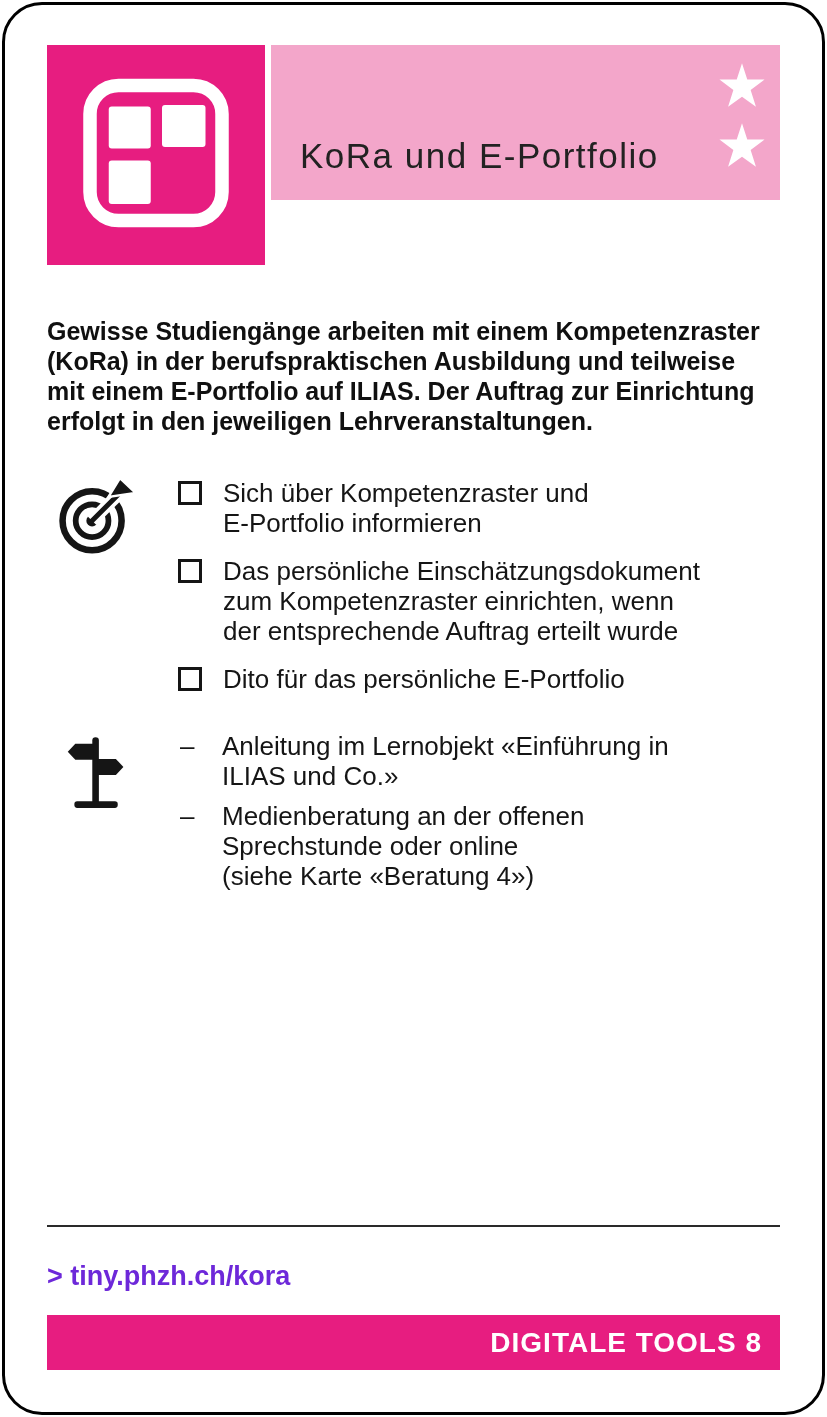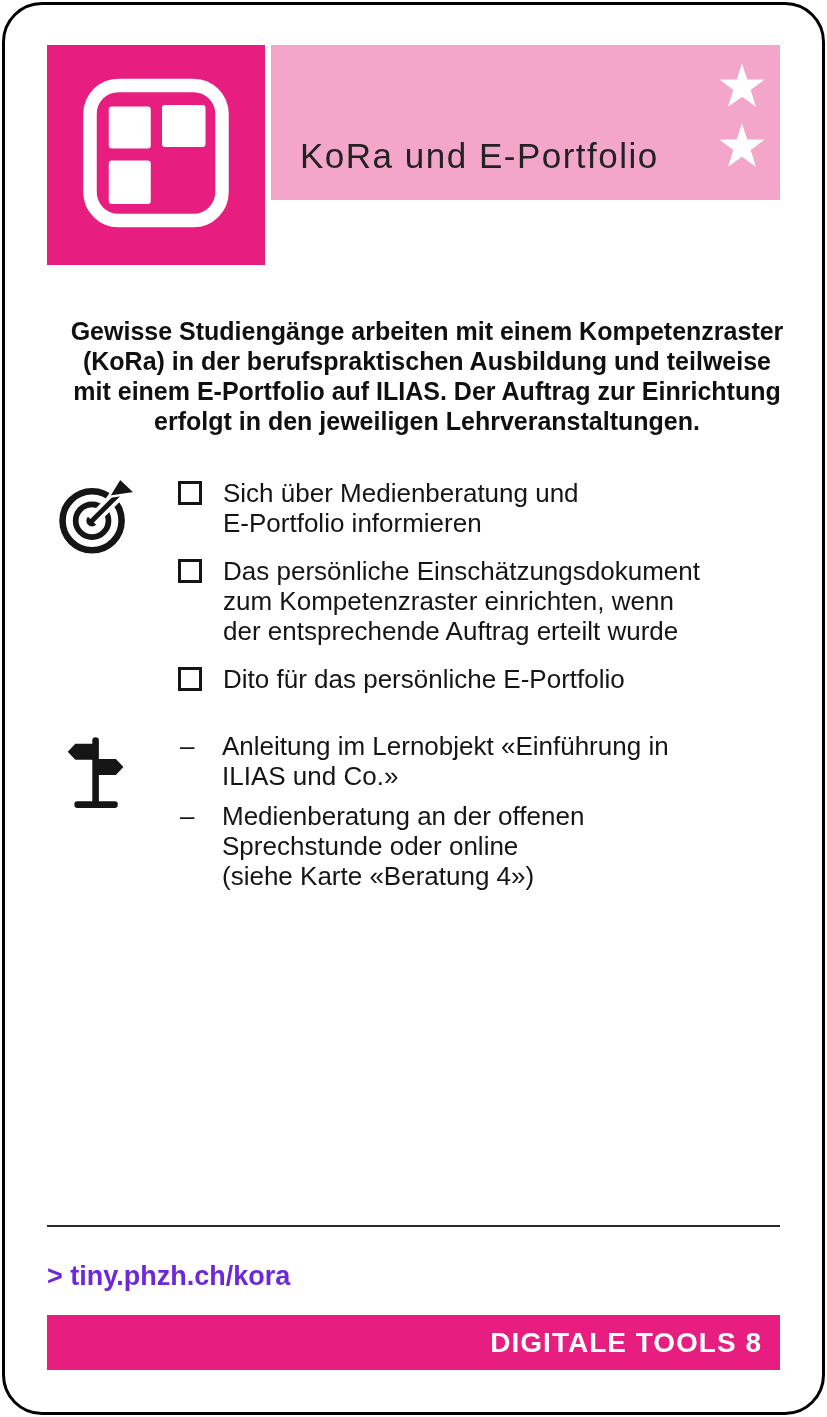--- a/index.html
+++ b/index.html
@@ -26,7 +26,7 @@
   
   .intro{
     position:absolute;left:47px;top:316px;width:760px;margin:0;
-    font-size:25px;font-weight:700;line-height:30px;white-space:pre-line;color:#101010;text-align:center;
+    font-size:25px;font-weight:700;line-height:30px;white-space:pre-line;color:#101010;
   }
   
   .icon-box{position:absolute;}

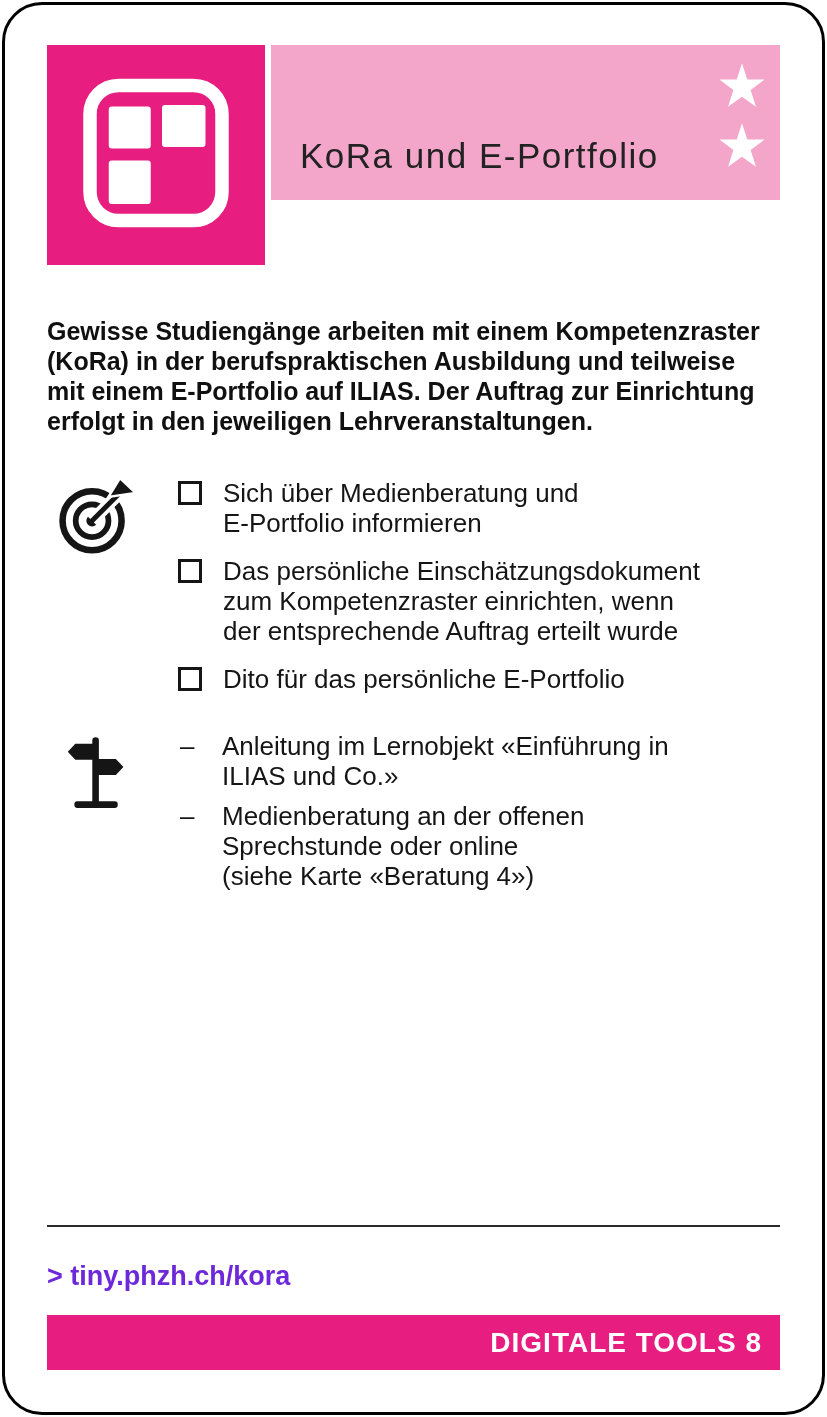--- a/index.html
+++ b/index.html
@@ -111,7 +111,7 @@
   <div class="goal-items">
     <div class="check-item">
       <span class="checkbox"></span>
-      <span class="txt">Sich über Medienberatung und
+      <span class="txt">Sich über Kompetenzraster und
 E-Portfolio informieren</span>
     </div>
     <div class="check-item">

